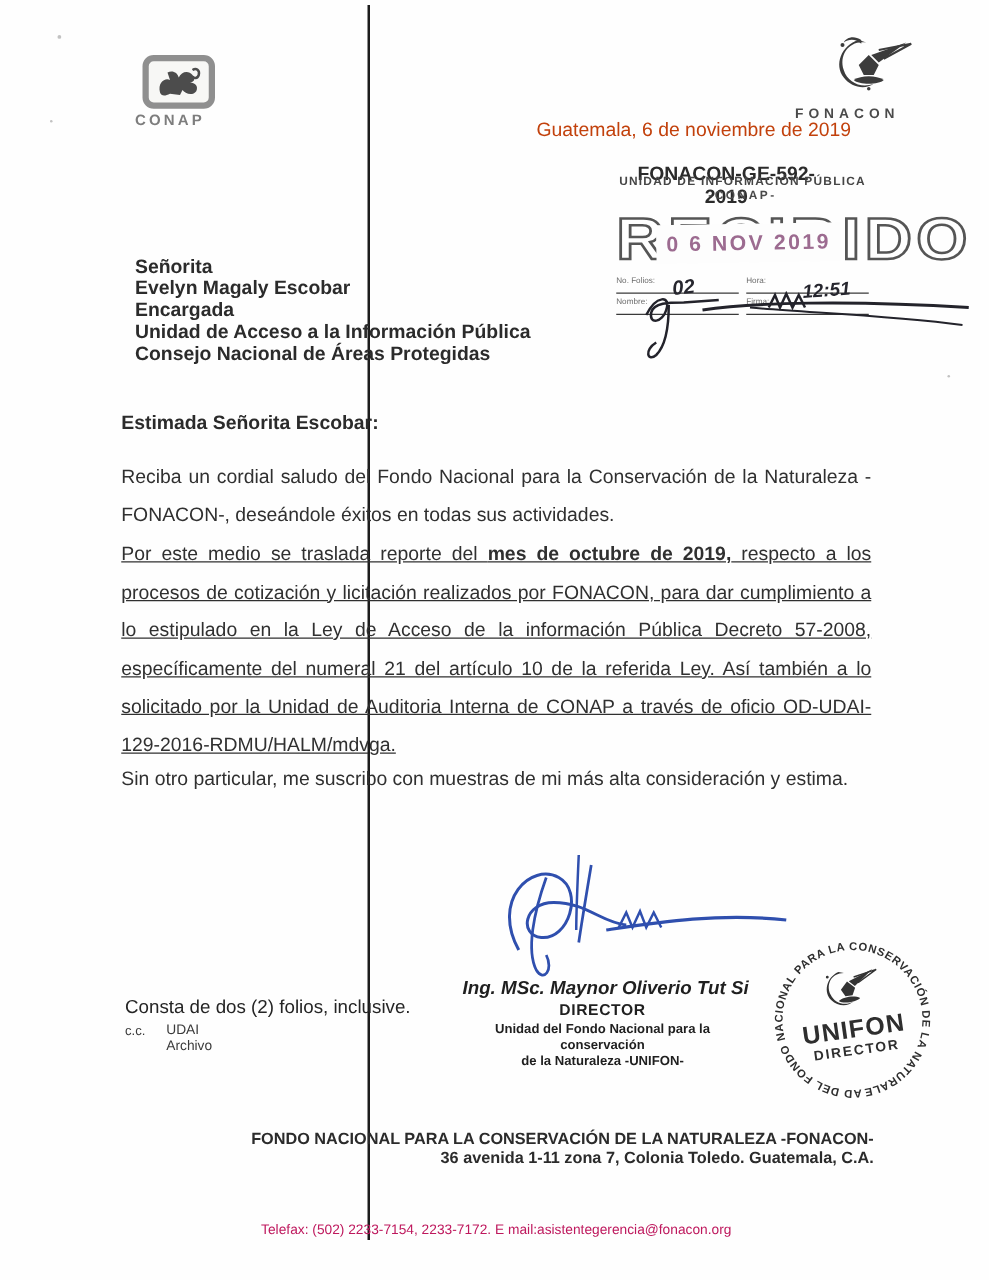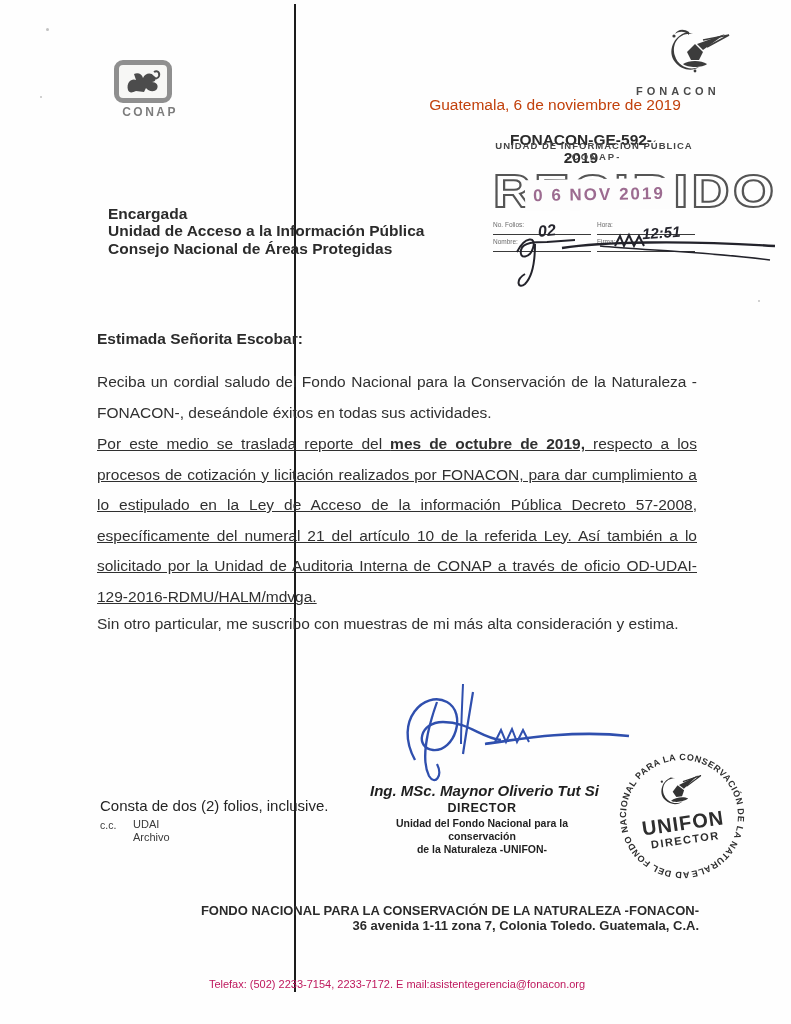--- a/index.html
+++ b/index.html
@@ -15,7 +15,7 @@
   .scan-line { left: 294px; top: 4px; width: 2px; height: 988px; background: #1c1c1c; }
 
   
-  .conap-logo { left: 108px; top: 60px; width: 70px; text-align: right; }
+  .conap-logo { left: 108px; top: 44px; width: 70px; text-align: left; }
   .conap-box {
     width: 58px; height: 43px; margin: 0 auto;
     border: 5px solid #8f8f8f; border-radius: 9px;

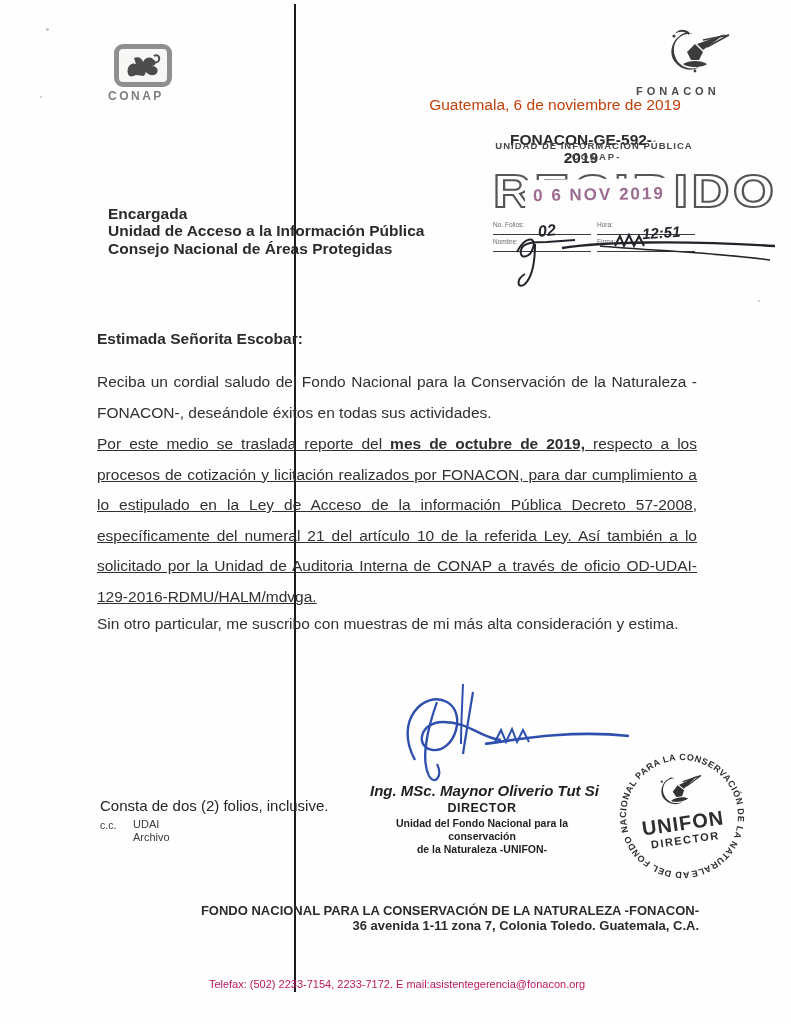--- a/index.html
+++ b/index.html
@@ -152,6 +152,7 @@
   </svg>
 
   <div class="abs recipient">
+    <div>Señorita</div>
     <div>Encargada</div>
     <div>Unidad de Acceso a la Información Pública</div>
     <div>Consejo Nacional de Áreas Protegidas</div>

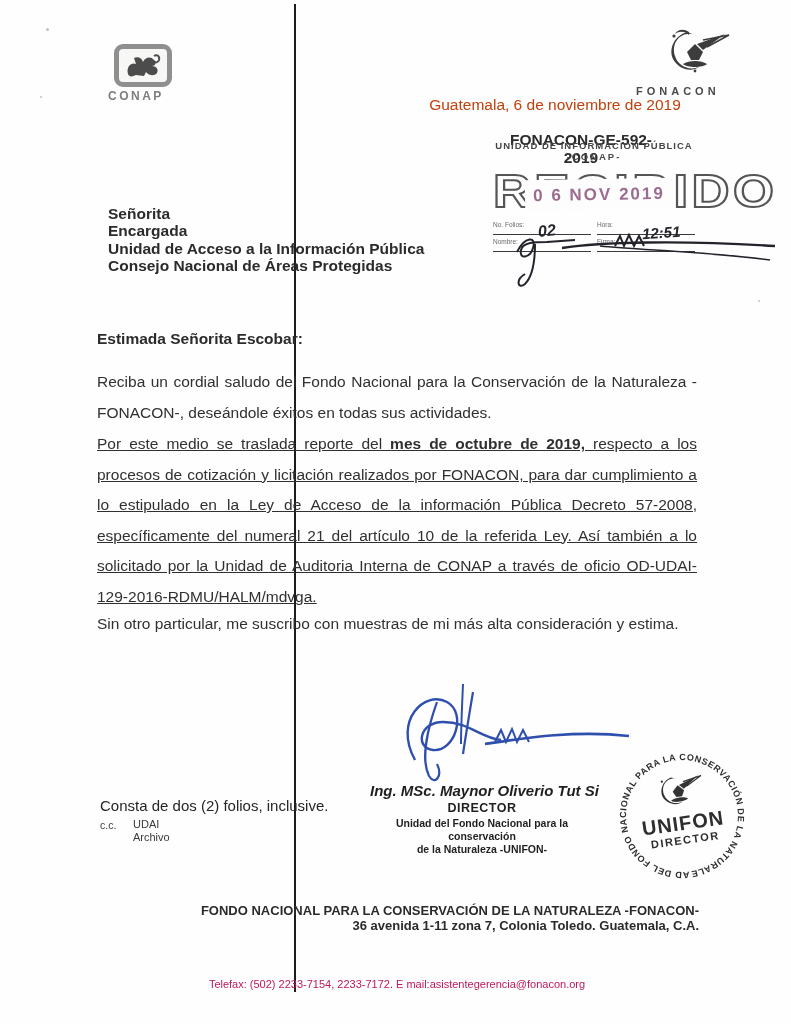--- a/index.html
+++ b/index.html
@@ -153,6 +153,7 @@
 
   <div class="abs recipient">
     <div>Señorita</div>
+    <div>Evelyn Magaly Escobar</div>
     <div>Encargada</div>
     <div>Unidad de Acceso a la Información Pública</div>
     <div>Consejo Nacional de Áreas Protegidas</div>

